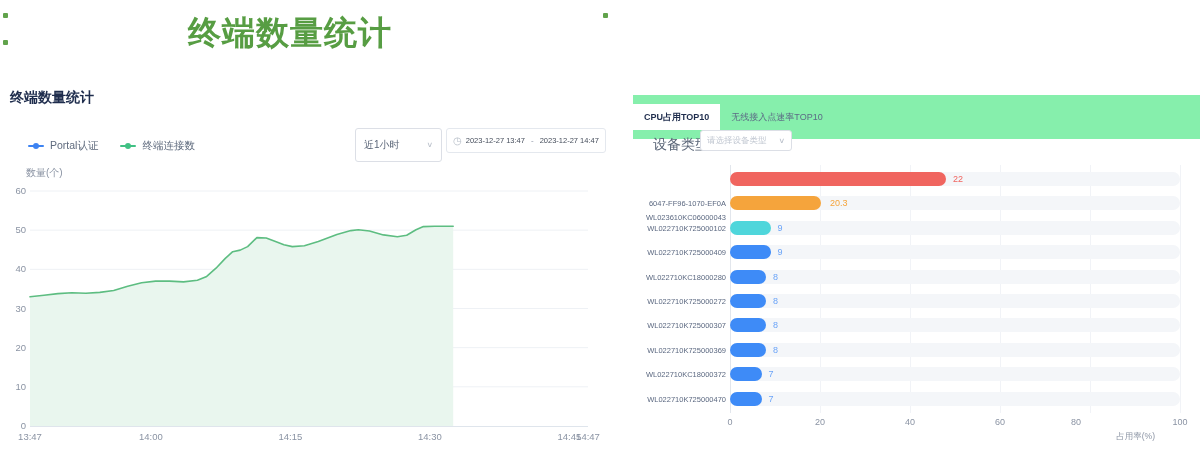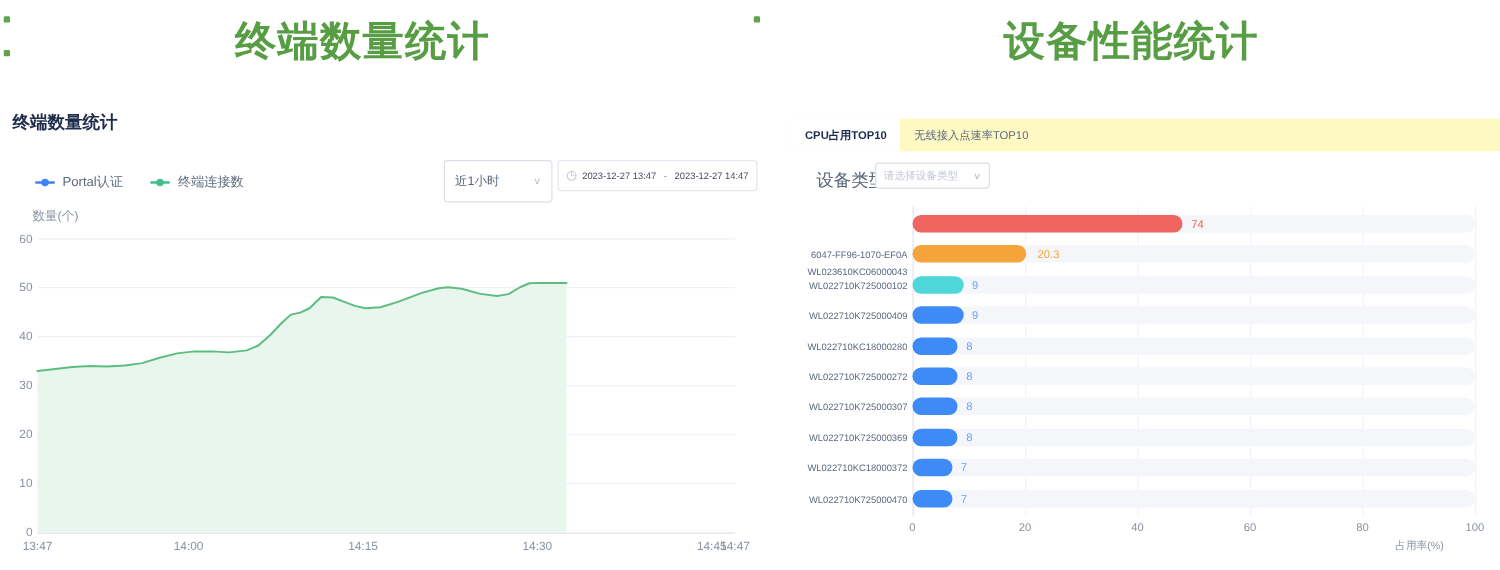--- a/index.html
+++ b/index.html
@@ -66,7 +66,6 @@
   <span class="bullet" style="left: 603px; top: 13px; background: rgb(97, 163, 76);"></span>
 
   <div class="big-heading" style="left: 0px; width: 580px; color: rgb(87, 157, 67);">终端数量统计</div>
-  <div class="big-heading" style="left: 620px; width: 570px; color: rgb(87, 157, 67);">设备性能统计</div>
 
   <div class="panel-title">终端数量统计</div>
 

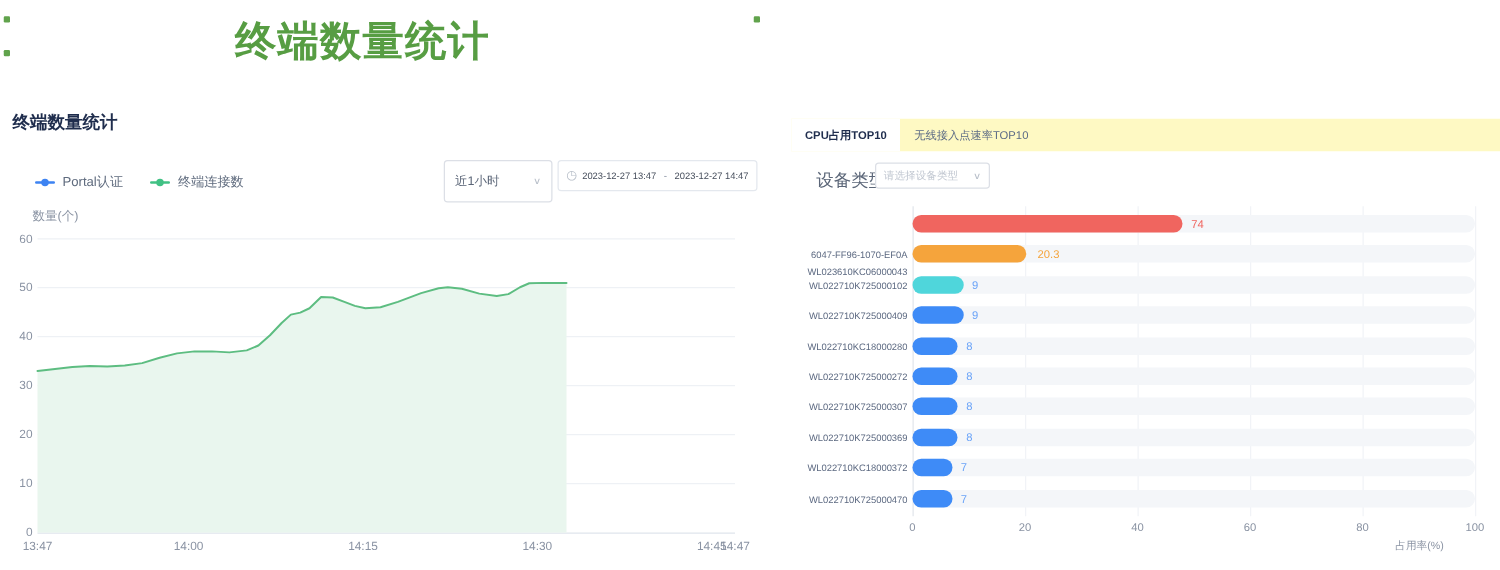--- a/index.html
+++ b/index.html
@@ -35,8 +35,8 @@
   #line-chart text{font-family:"Liberation Sans",sans-serif;}
 
   
-  .tabbar{position:absolute;left:633px;top:95px;width:567px;height:26px;background:#fef9c3;
-    display:flex;align-items:flex-end;}
+  .tabbar{position:absolute;left:633px;top:95px;width:567px;height:44px;background:#86efac;
+    display:flex;align-items:center;}
   .tab{font-size:9px;line-height:26px;padding:0 11px;color:#5c6b85;cursor:pointer;}
   .tab.active{background:#fff;color:#1f2d4d;font-weight:bold;}
 

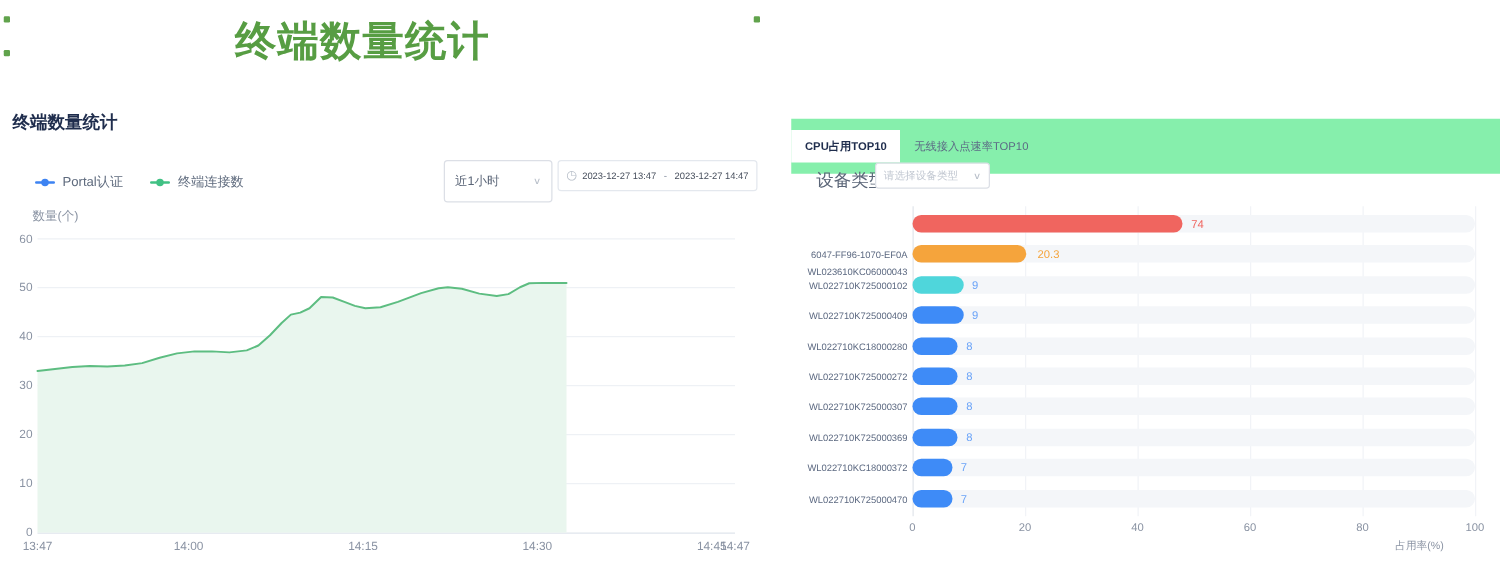--- a/index.html
+++ b/index.html
@@ -150,7 +150,7 @@
       <div class="bar-label" style="top: 15px; margin-top: 38px;">WL023610KC06000043</div>
       <div class="bar-track" style="top: 12px;"></div>
       <div class="bar-fill" style="top: 12px; width: 216px; background: rgb(240, 101, 95);"></div>
-      <div class="bar-value" style="top: 14px; left: 320px; color: rgb(240, 101, 95);">74</div>
+      <div class="bar-value" style="top: 14px; left: 320px; color: rgb(240, 101, 95);">22</div>
       <div class="bar-label" style="top: 39.4px;">6047-FF96-1070-EF0A</div>
       <div class="bar-track" style="top: 36.4px;"></div>
       <div class="bar-fill" style="top: 36.4px; width: 91.35px; background: rgb(245, 164, 60);"></div>

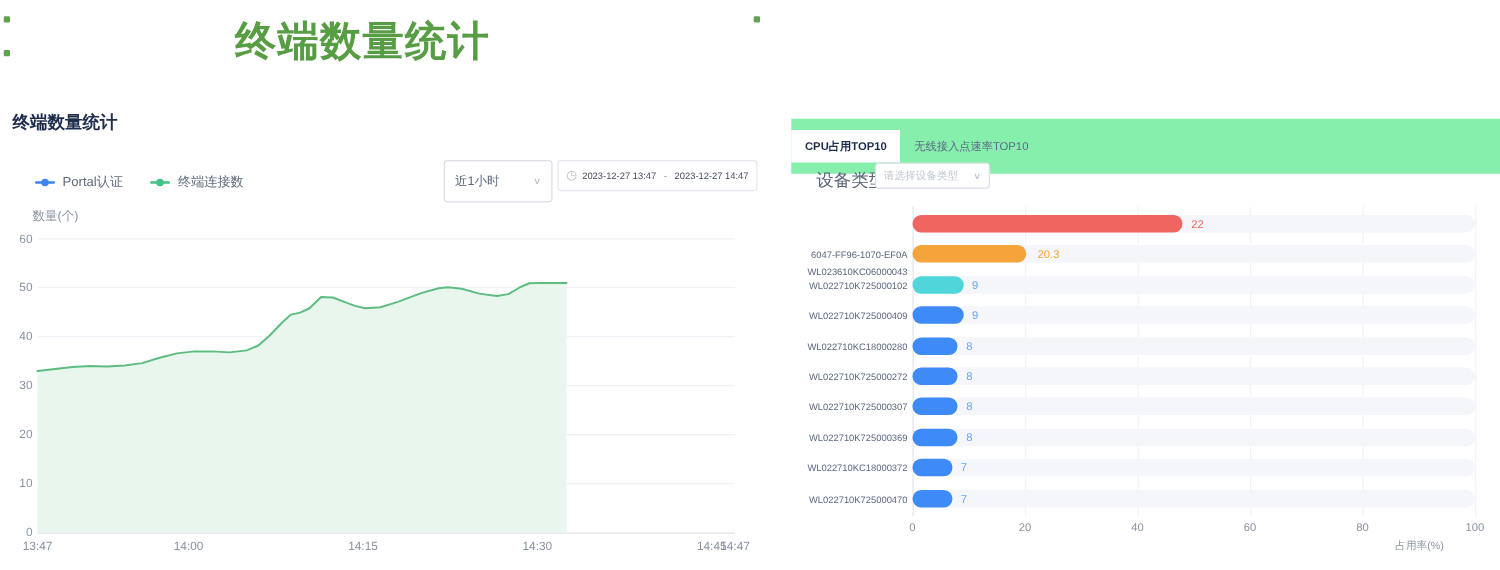--- a/index.html
+++ b/index.html
@@ -144,7 +144,7 @@
       <div class="vgrid" style="left: 367px;"></div>
       <div class="x-tick" style="left: 352px;">60</div>
       <div class="vgrid" style="left: 457px;"></div>
-      <div class="x-tick" style="left: 442px;">80</div>
+      <div class="x-tick" style="left: 428px;">80</div>
       <div class="vgrid" style="left: 547px;"></div>
       <div class="x-tick" style="left: 532px;">100</div>
       <div class="bar-label" style="top: 15px; margin-top: 38px;">WL023610KC06000043</div>

